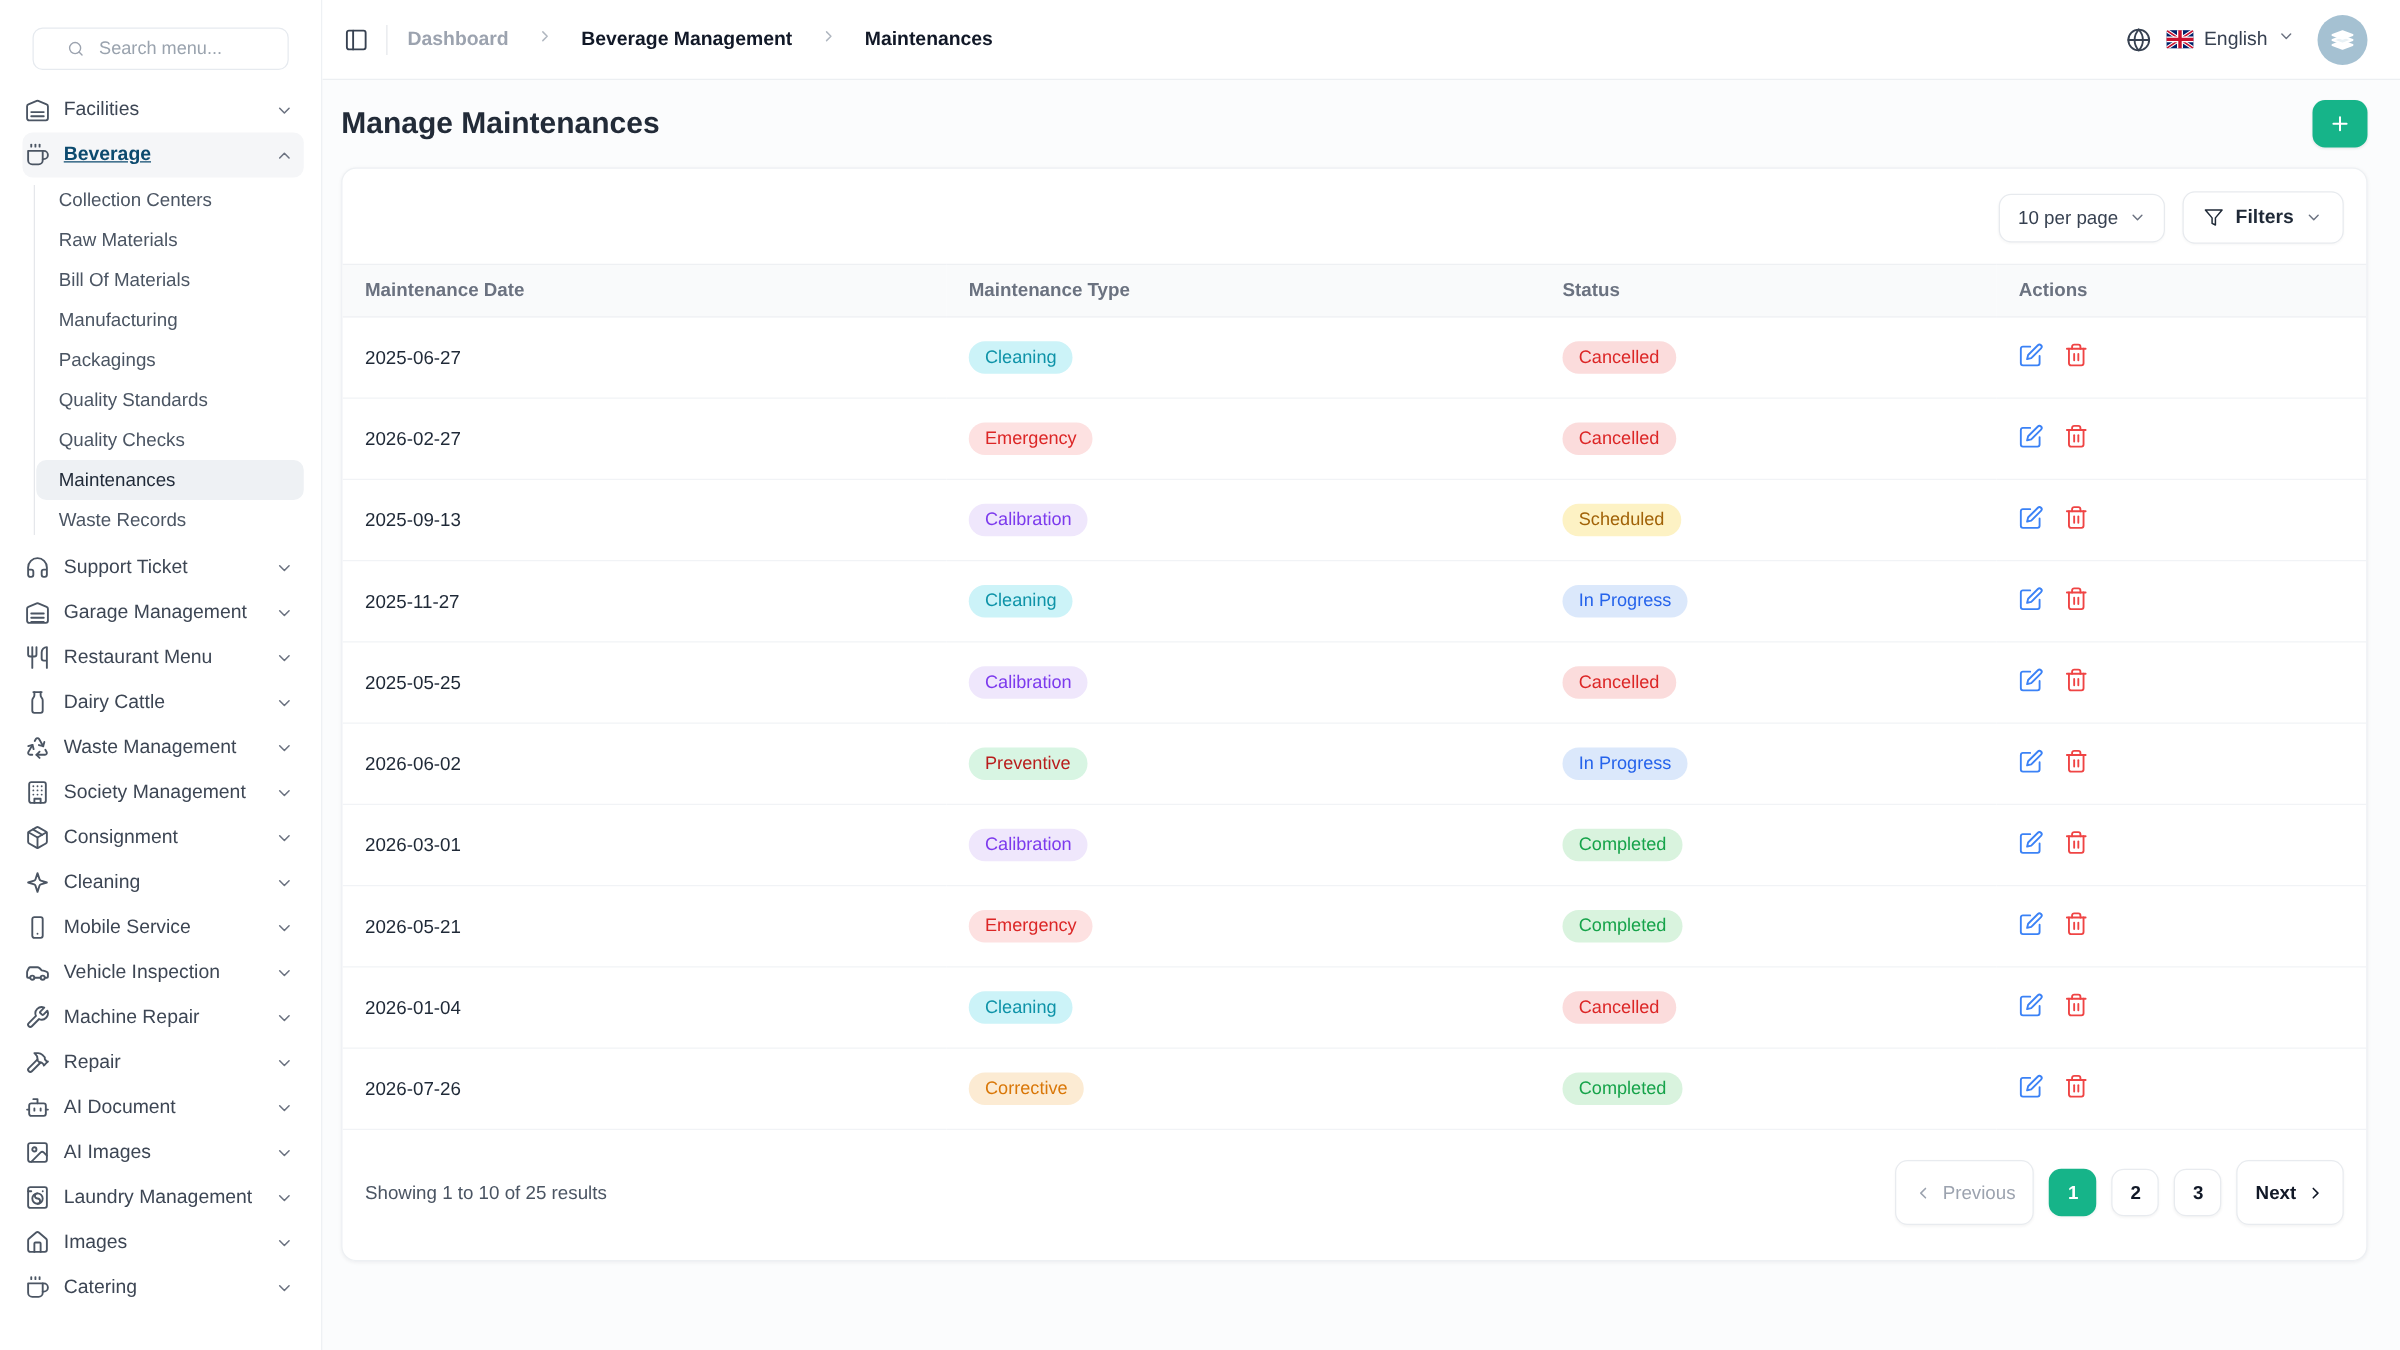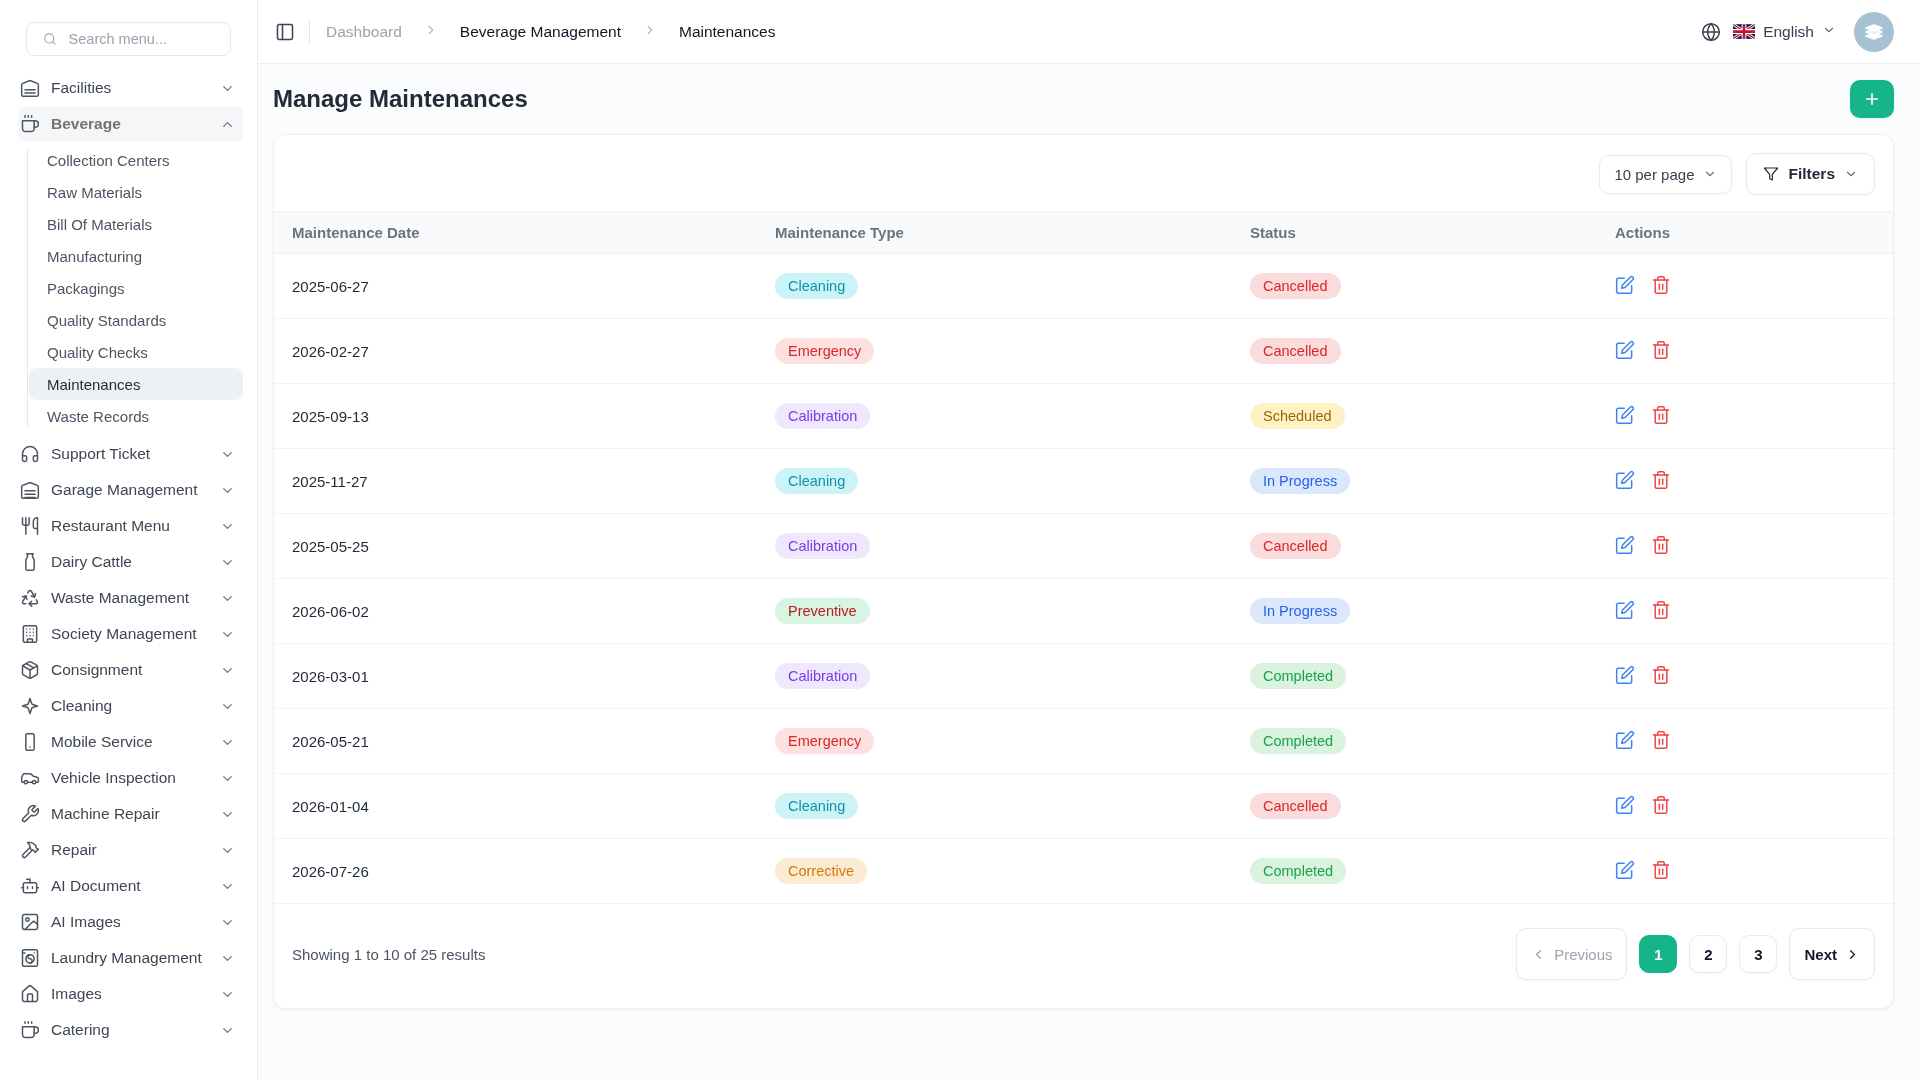--- a/index.html
+++ b/index.html
@@ -13,7 +13,7 @@
   .logo-row { height:52px; display:flex; align-items:center; justify-content:center; gap:3px; }
   .logo-rest { font-size:33px; font-weight:800; color:#17293e; letter-spacing:1.5px; }
   .search-box { margin:12px 26px 14px 26px; height:34px; border:1px solid #e6eaef; border-radius:8px;
-    display:flex; align-items:center; gap:12px; padding:0 16px; background:#fff; }
+    display:flex; align-items:center; gap:12px; padding:0 27px; background:#fff; }
   .search-box svg { width:16px; height:16px; stroke:#9ca3af; }
   .search-box input { border:none; outline:none; width:100%; font-size:14.5px; color:#374151;
     font-family:"Liberation Sans", sans-serif; }

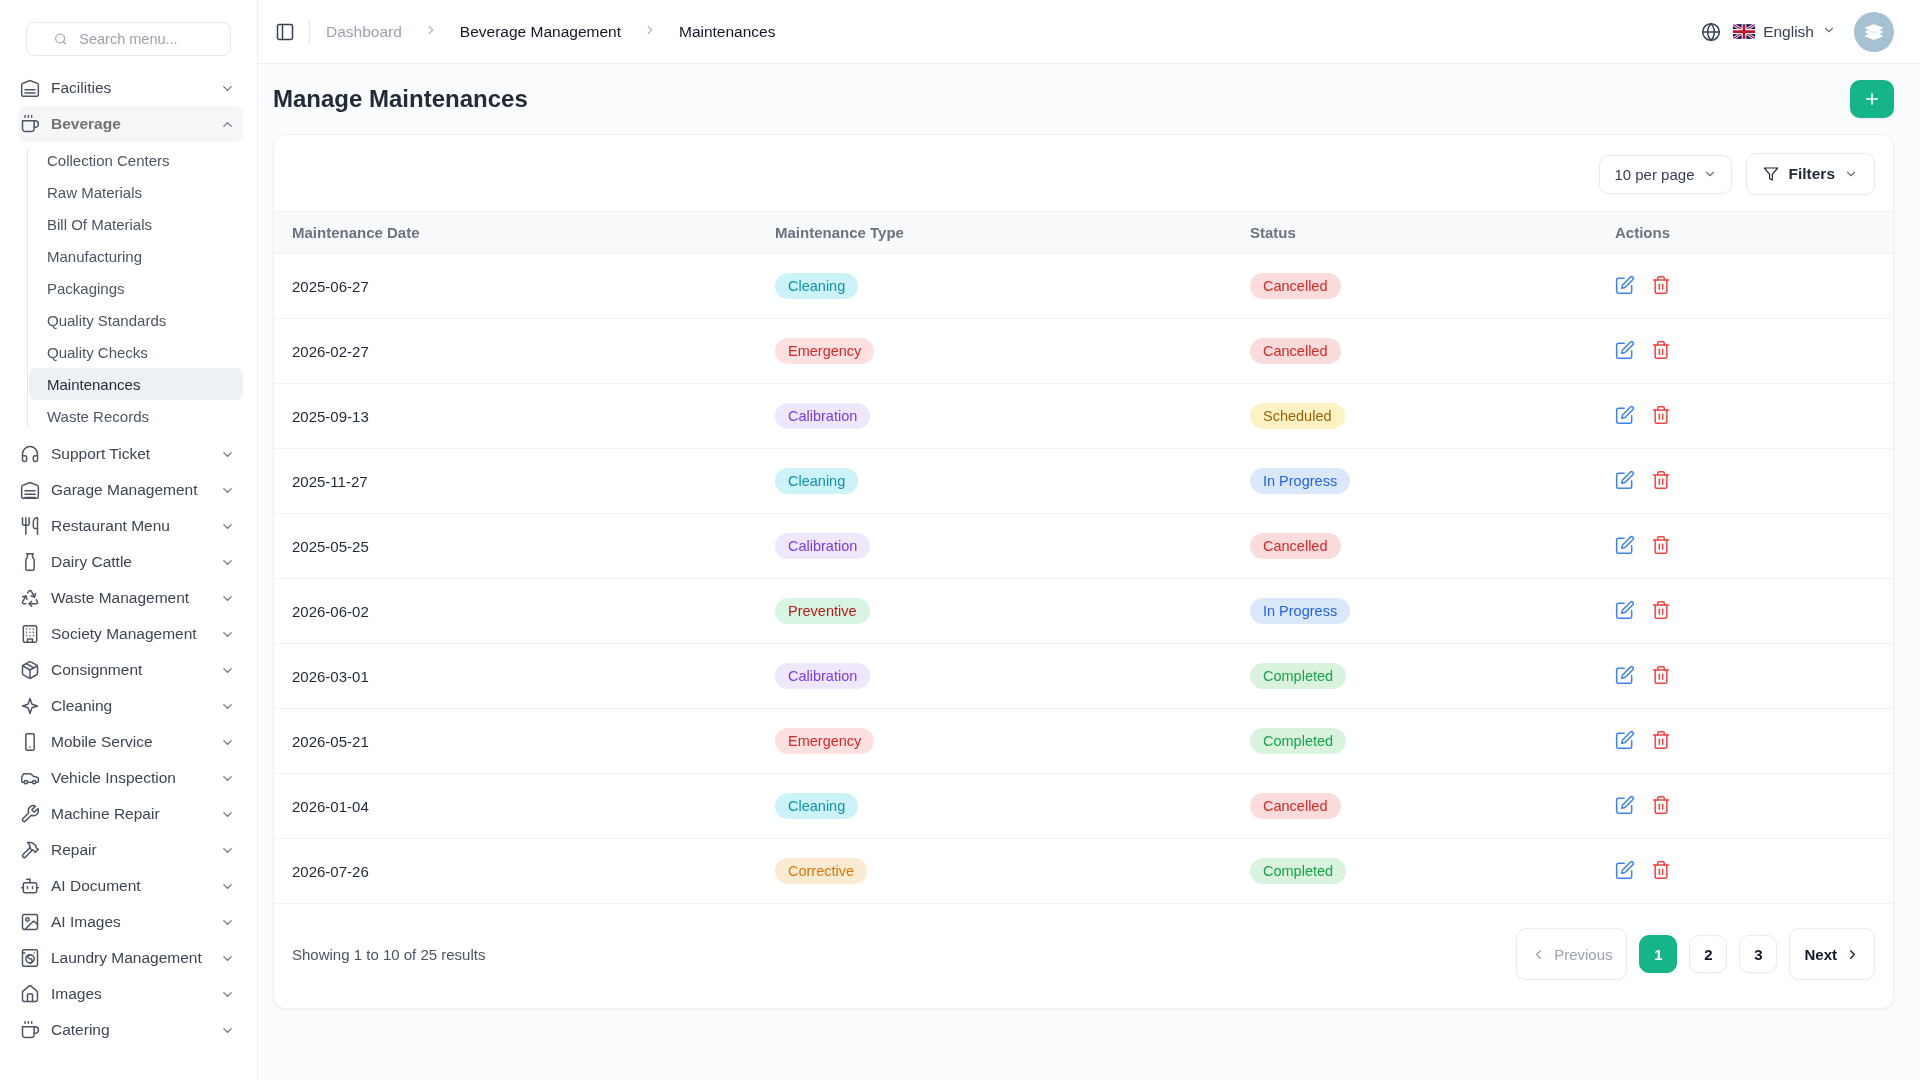--- a/index.html
+++ b/index.html
@@ -42,7 +42,7 @@
   .tb-icon svg, .globe svg { width:20px; height:20px; stroke:#374151; fill:none; stroke-width:1.8;
     stroke-linecap:round; stroke-linejoin:round; }
   .tb-div { width:1px; height:24px; background:#e5e7eb; margin:0 16px 0 14px; }
-  .crumbs { display:flex; align-items:center; gap:22px; font-size:15.5px; font-weight:400; }
+  .crumbs { display:flex; align-items:center; gap:22px; font-size:15.5px; font-weight:700; }
   .crumb-muted { color:#9ca3af; cursor:pointer; }
   .crumb { color:#111827; cursor:pointer; }
   .crumb-sep svg { width:14px; height:14px; stroke:#b0b7c0; fill:none; stroke-width:2;

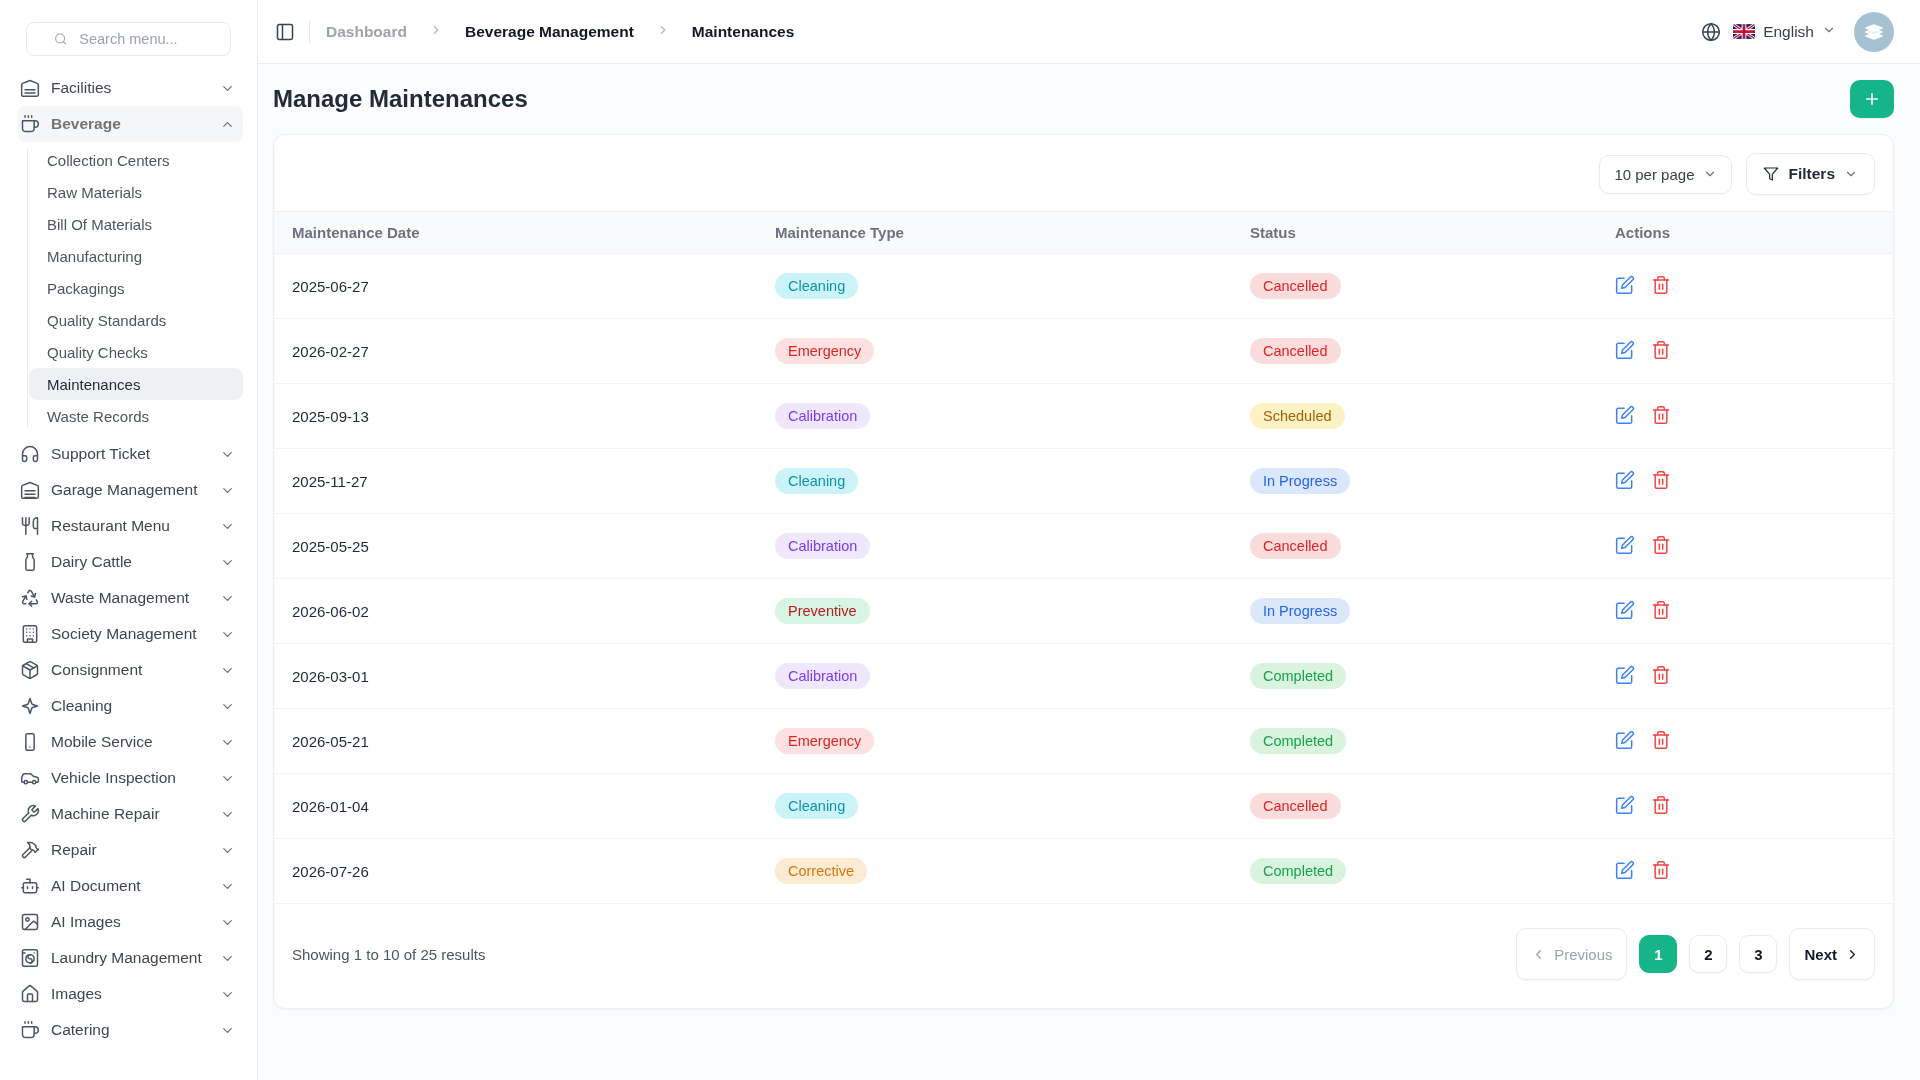--- a/index.html
+++ b/index.html
@@ -21,7 +21,7 @@
   .menu { padding:0 14px 20px 18px; }
   .mi { display:flex; align-items:center; gap:11px; height:36px; padding:0 8px 0 2px;
     border-radius:8px; color:#3d4654; font-size:15.5px; font-weight:500; cursor:pointer; }
-  .mi.active-parent { background:#f5f6f8; font-weight:700; color:#737373; }
+  .mi.active-parent { background:#f5f6f8; font-weight:700; color:#0c4a6e;text-decoration:underline; }
   .mi .ic { display:flex; width:20px; height:20px; }
   .mi .ic svg { width:20px; height:20px; stroke:#4b5563; fill:none; stroke-width:1.8;
     stroke-linecap:round; stroke-linejoin:round; }

